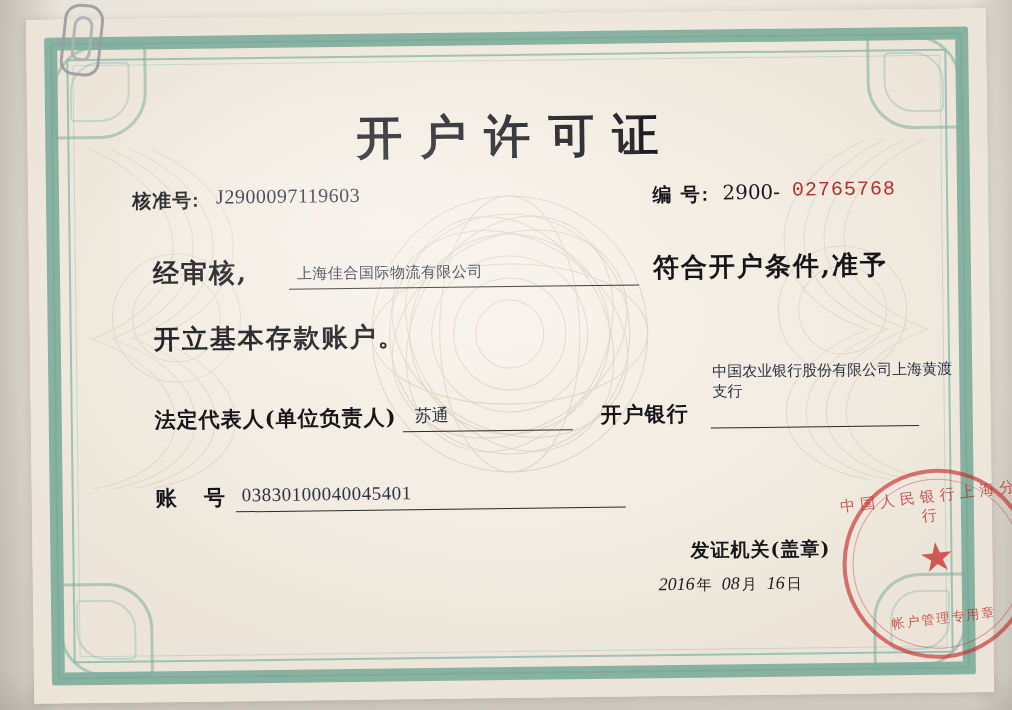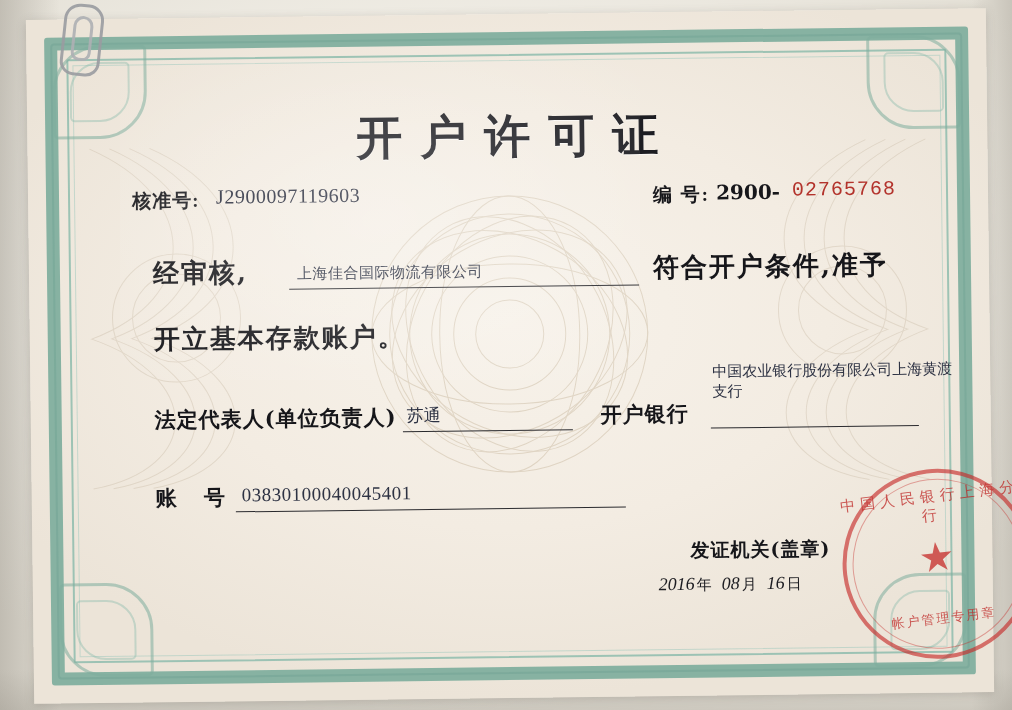--- a/index.html
+++ b/index.html
@@ -161,7 +161,7 @@
     height: 30px;
   }
   .label-bold {
-    font-family: Liberation Serif, serif;
+    font-family: Liberation Sans, sans-serif;
     font-weight: bold;
     color: #17171b;
   }

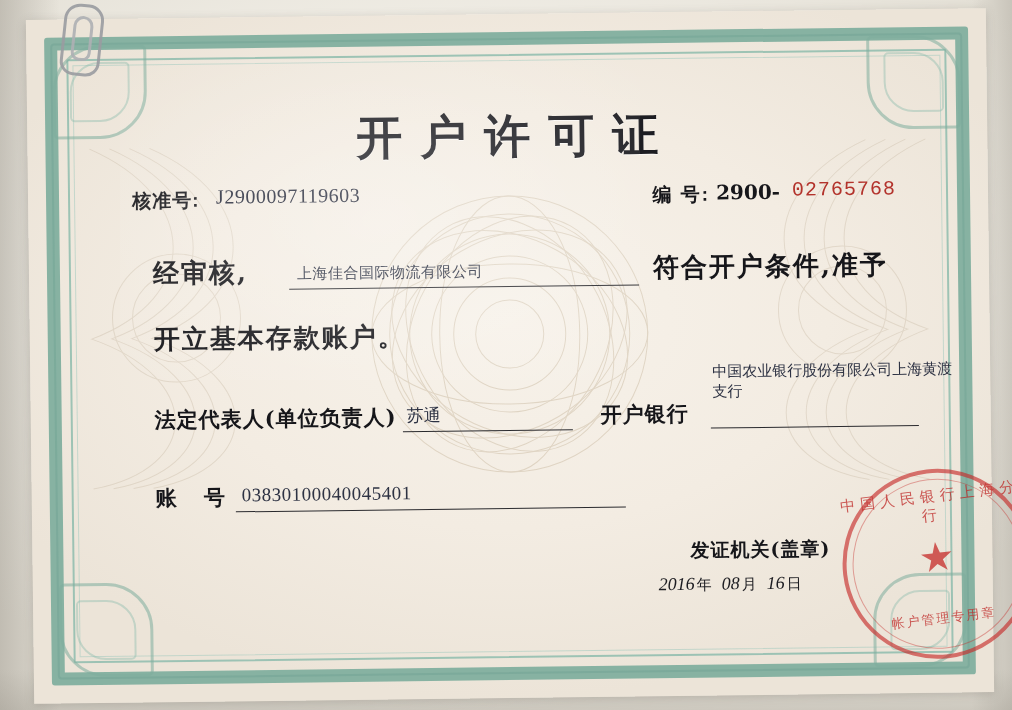--- a/index.html
+++ b/index.html
@@ -189,7 +189,7 @@
     position: absolute;
     right: 126px; top: 1px;
     font-family: "DejaVu Serif", serif;
-    font-weight: bold;
+    font-weight: normal;
     font-size: 20px;
     color: #17171b;
   }

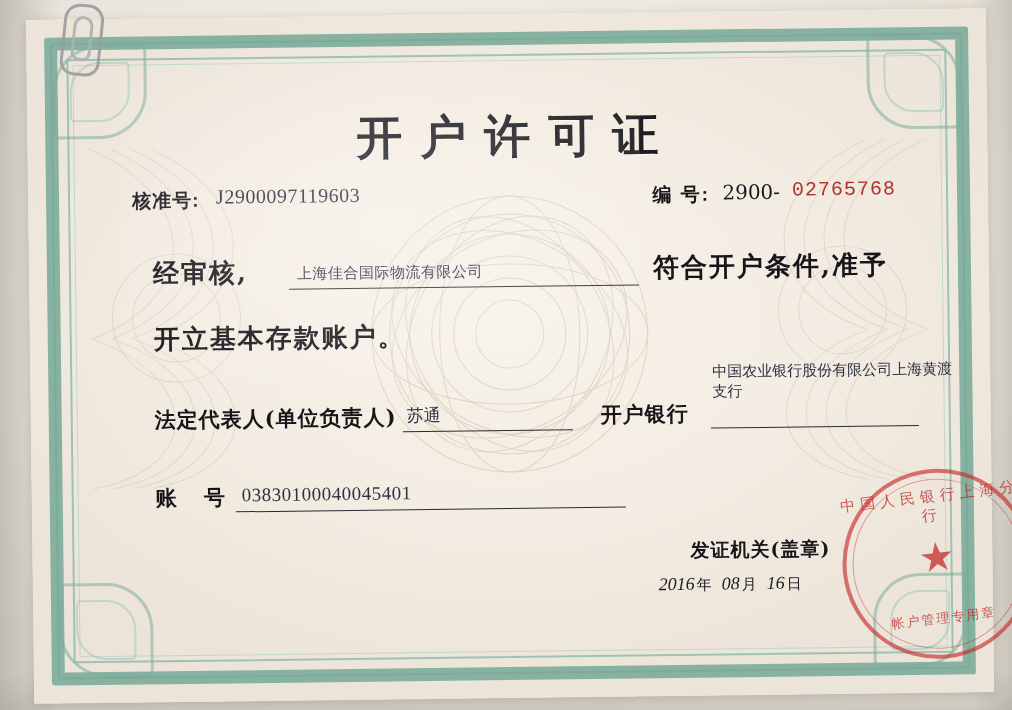--- a/index.html
+++ b/index.html
@@ -265,7 +265,7 @@
     border-bottom: 1.6px solid #2a2a2e;
   }
   .rep-value {
-    position: absolute; left: 4px; bottom: 4px;
+    position: absolute; left: 12px; bottom: 4px;
     font-family: Liberation Mono, monospace;
     font-size: 17px;
     color: #2d3243;

